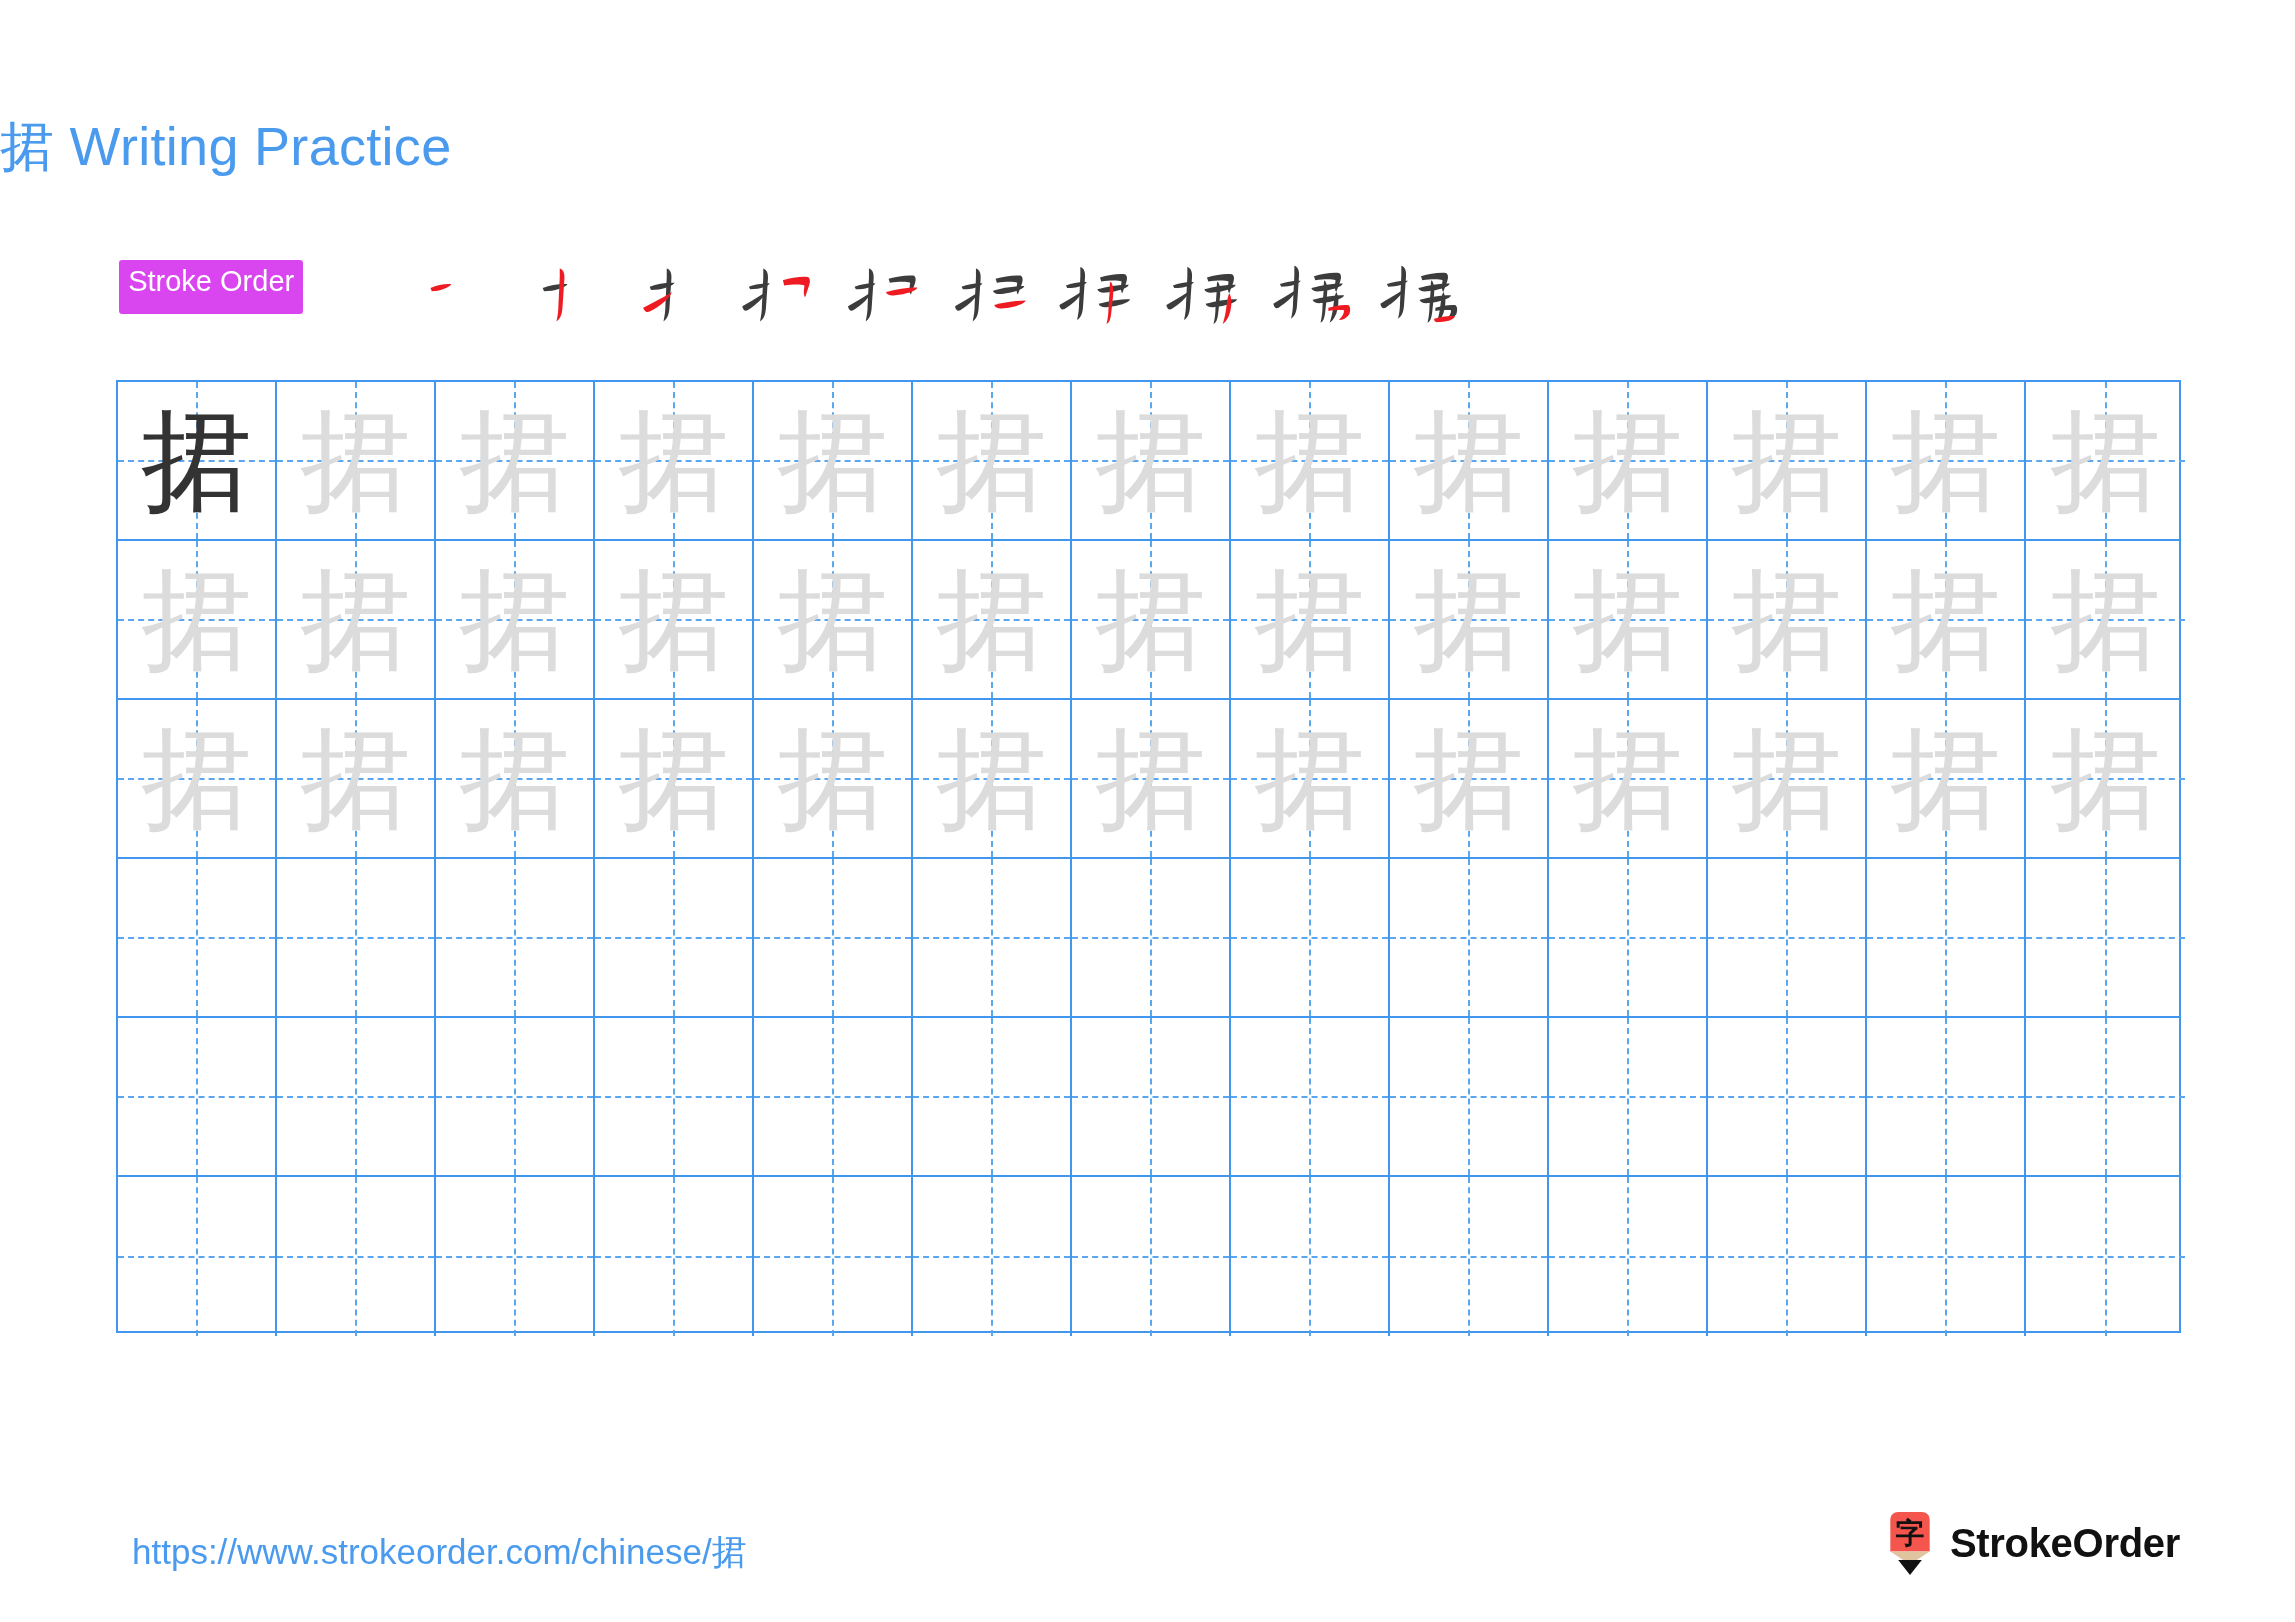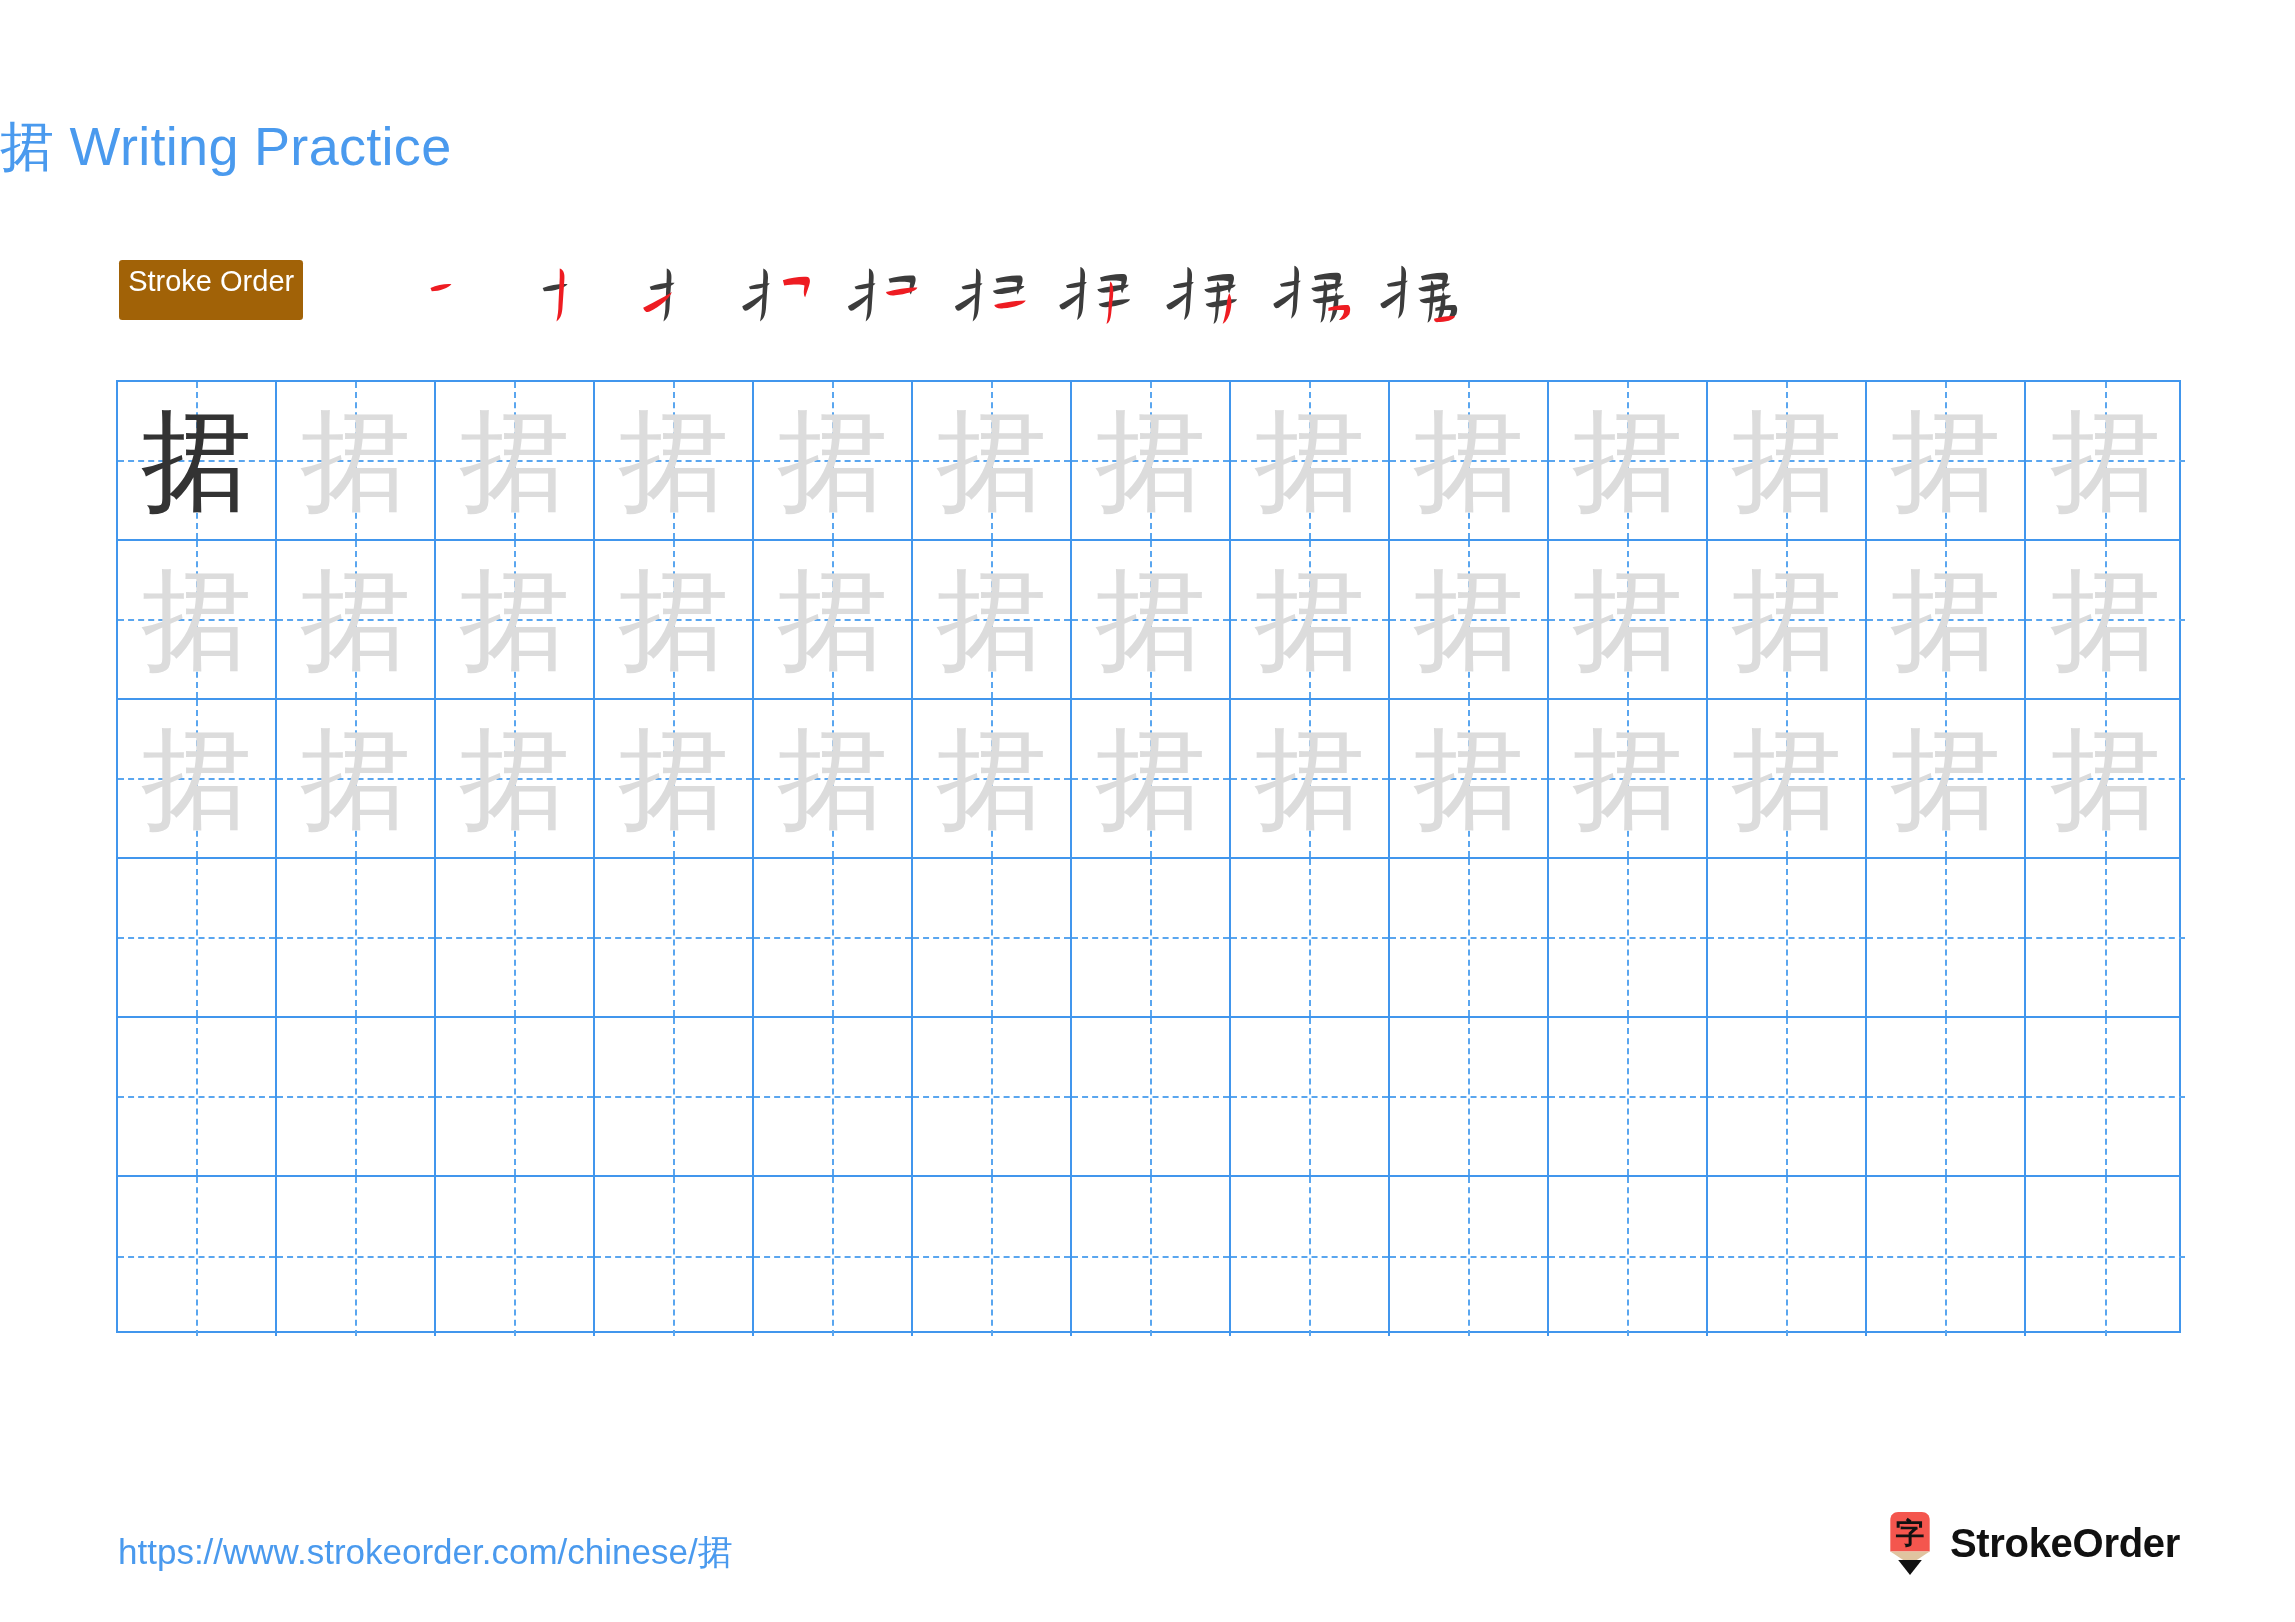--- a/index.html
+++ b/index.html
@@ -27,9 +27,9 @@
   }
   #stroke-order-badge{
     position:absolute;left:0;top:5.9px;
-    height:60px;line-height:43px;
+    height:54px;line-height:43px;
     padding:0 9.2px;
-    background:#a16207;
+    background:#d946ef;
     color:#ffffff;
     font-size:29px;
     border-radius:3.3px;

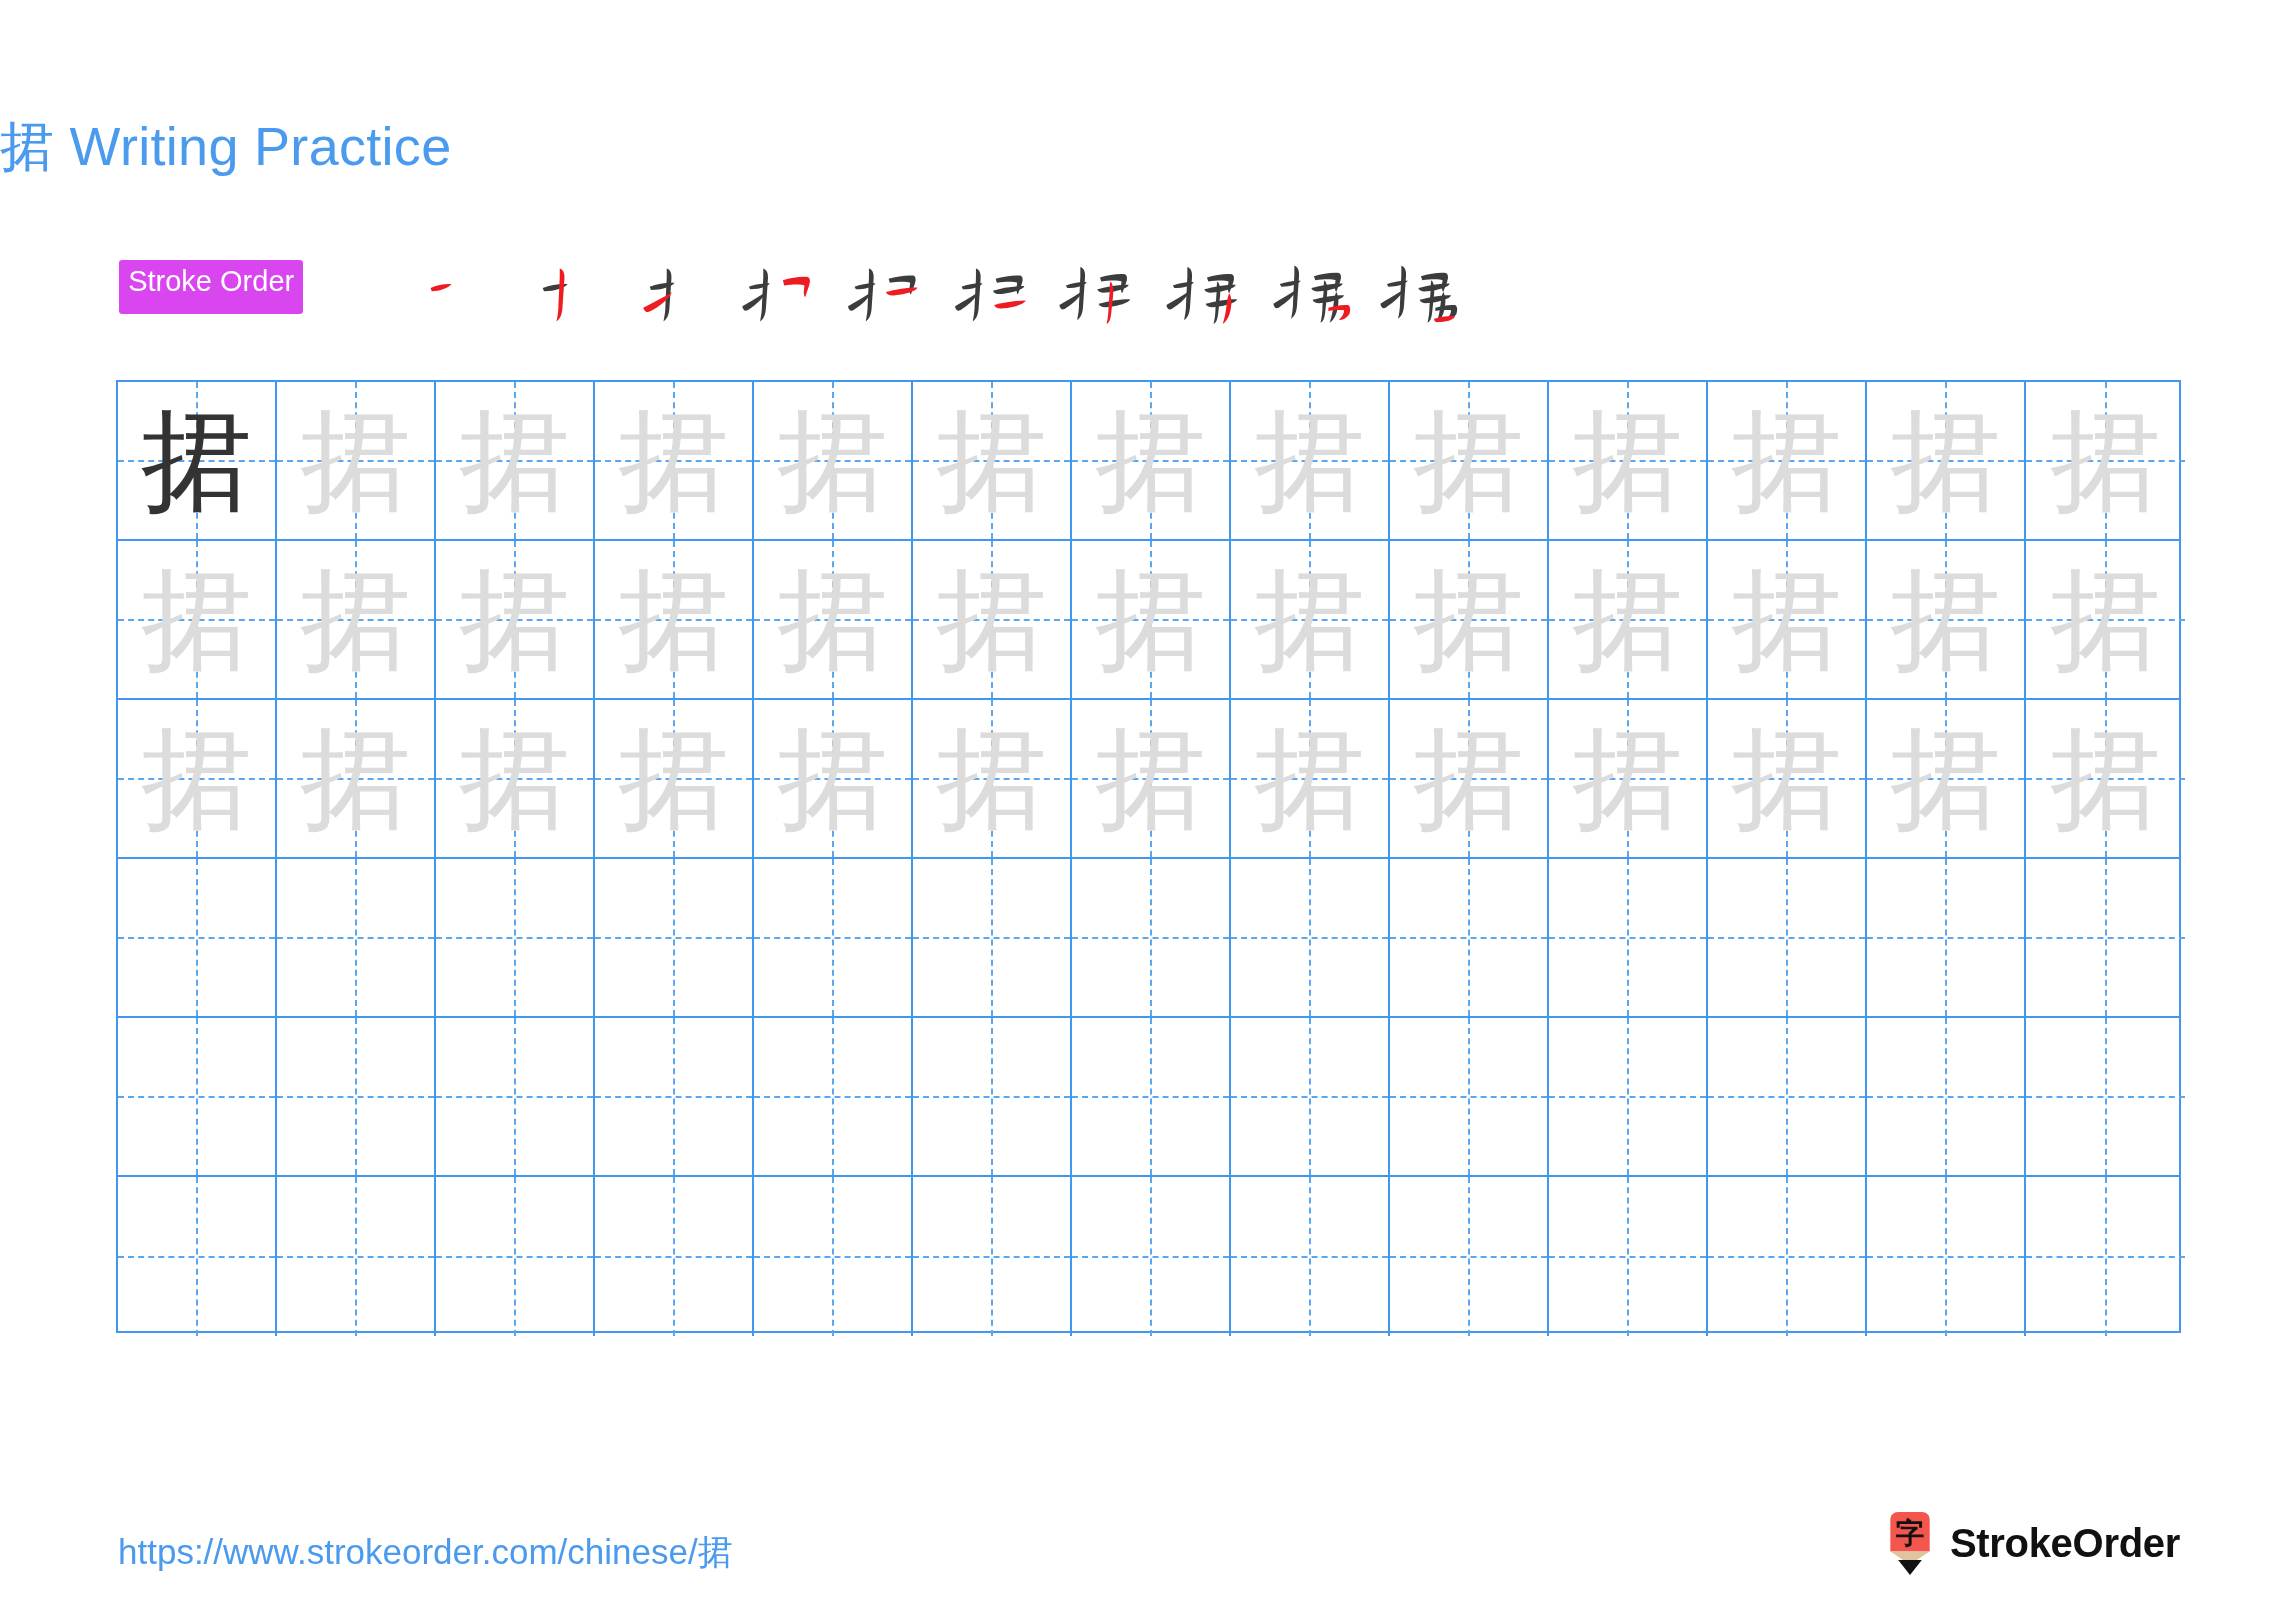--- a/index.html
+++ b/index.html
@@ -96,7 +96,7 @@
 
   
   #footer-url{
-    position:absolute;left:118px;top:1529px;
+    position:absolute;left:132px;top:1529px;
     font-size:35px;
     color:#4a9aee;
     white-space:nowrap;

